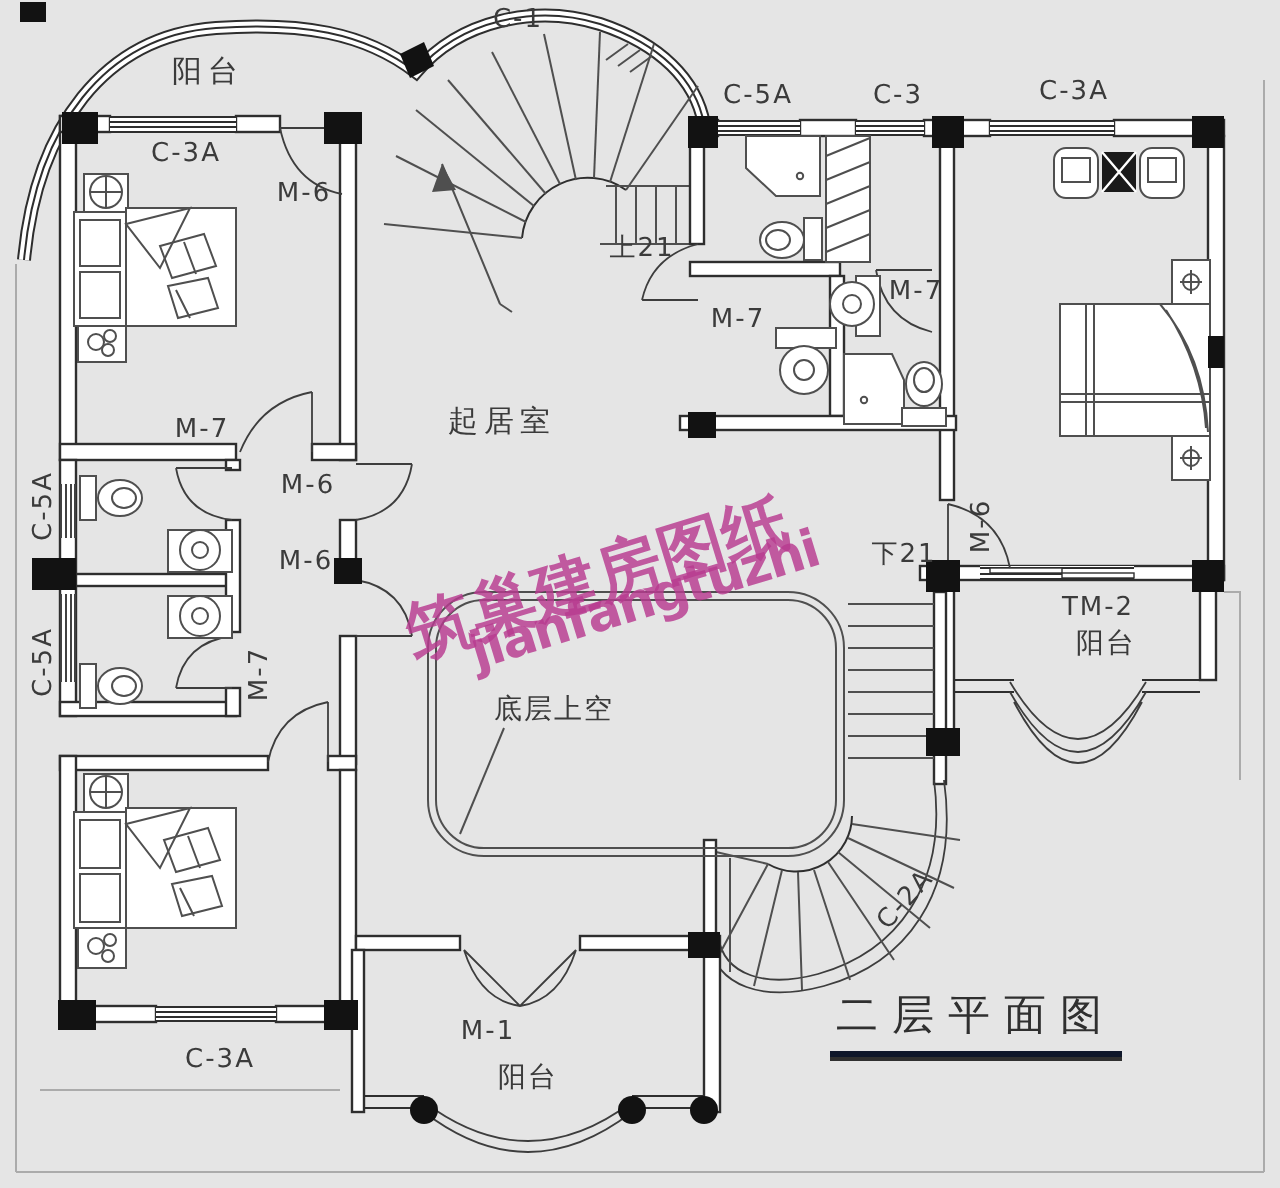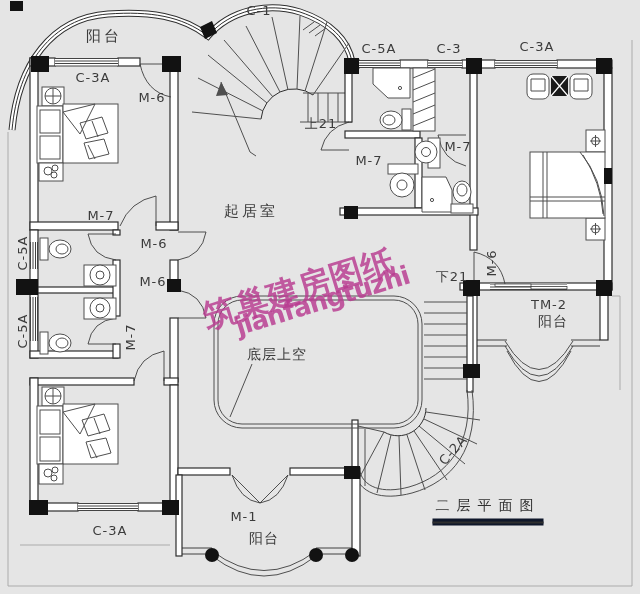--- a/index.html
+++ b/index.html
@@ -22,8 +22,8 @@
   .lbl.big{font-size:15px;letter-spacing:3px;}
   .lbl.rot{transform:translate(-50%,-50%) rotate(-90deg);}
   .lbl.diag{transform:translate(-50%,-50%) rotate(-48deg);}
-  .plan-title{position:absolute;transform:translate(-50%,-50%);font-size:14px;letter-spacing:7px;
-       color:#2f2f2f;z-index:3;border-bottom:7px solid #0f172a;padding:0 3px 4px 3px;}
+  .plan-title{position:absolute;transform:translate(-50%,-50%);font-size:21px;letter-spacing:7px;
+       color:#2f2f2f;z-index:3;border-bottom:3px solid #0f172a;padding:0 3px 4px 3px;}
   .plan-title:after{content:"";position:absolute;left:0;right:0;bottom:-5px;
        border-bottom:2px solid #2f2f2f;}
   .wm{position:absolute;color:#b83b90;font-weight:bold;opacity:.82;transform-origin:0 50%;

